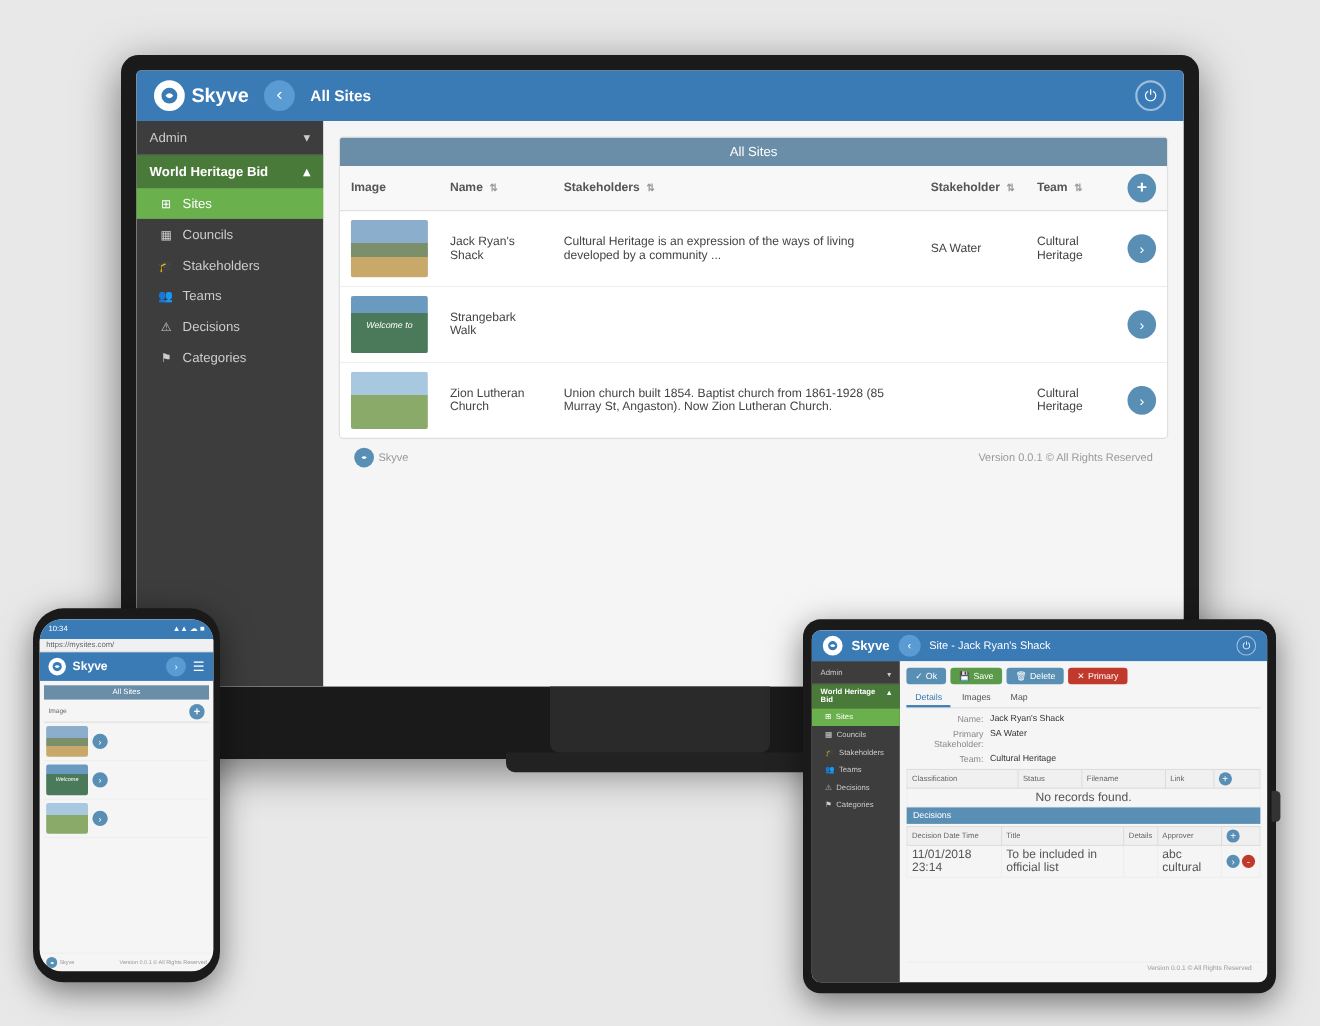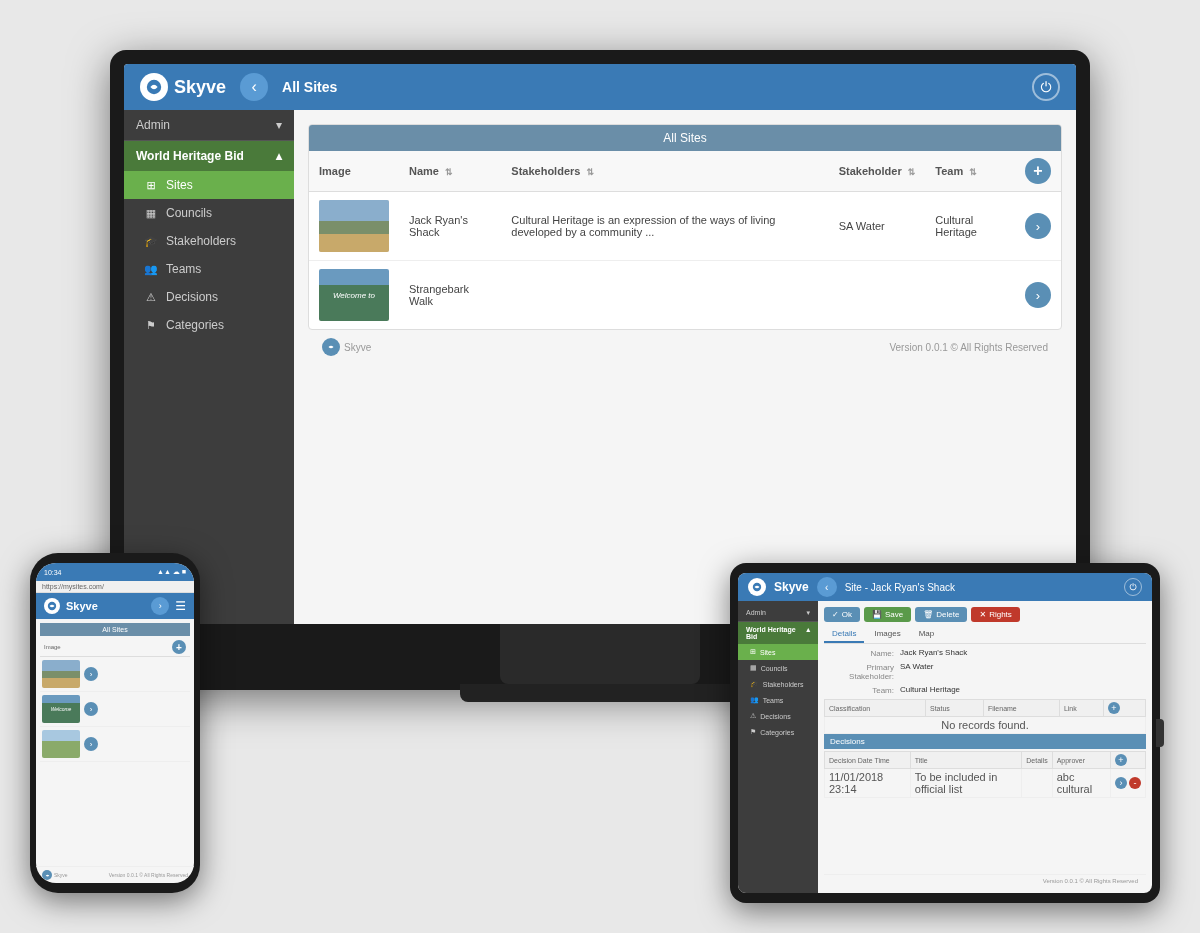--- a/index.html
+++ b/index.html
@@ -798,6 +798,20 @@
                   <button class="nav-btn-circle">›</button>
                 </td>
               </tr>
+              <tr>
+                <td>
+                  <div class="site-image">
+                    <div class="img-placeholder-field"></div>
+                  </div>
+                </td>
+                <td>Zion Lutheran Church</td>
+                <td>Union church built 1854. Baptist church from 1861-1928 (85 Murray St, Angaston). Now Zion Lutheran Church.</td>
+                <td></td>
+                <td>Cultural Heritage</td>
+                <td class="text-center">
+                  <button class="nav-btn-circle">›</button>
+                </td>
+              </tr>
             </tbody>
           </table>
         </div>

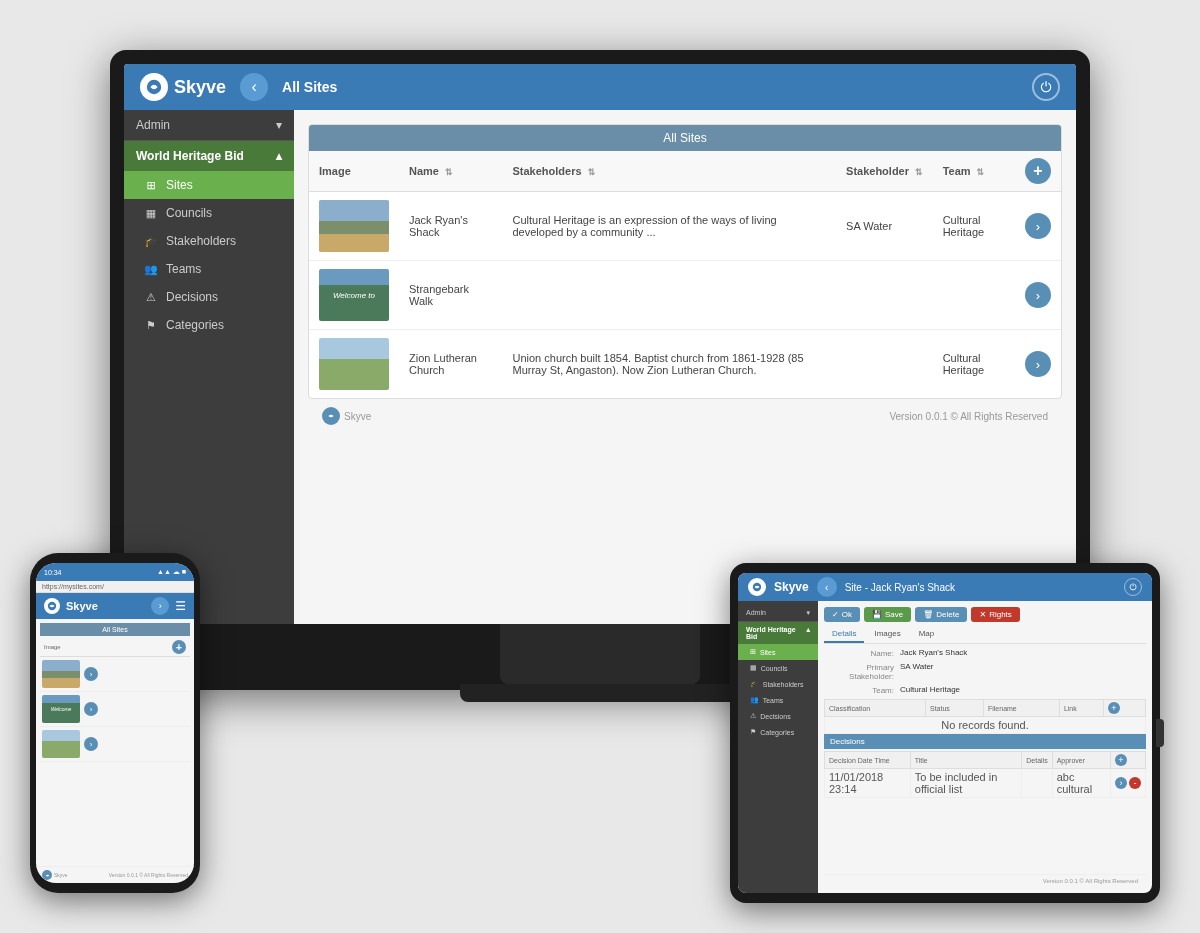--- a/index.html
+++ b/index.html
@@ -972,7 +972,7 @@
           </button>
           <button class="tablet-action-btn red">
             <span>✕</span>
-            <span>Rights</span>
+            <span>Primary</span>
           </button>
         </div>
 

